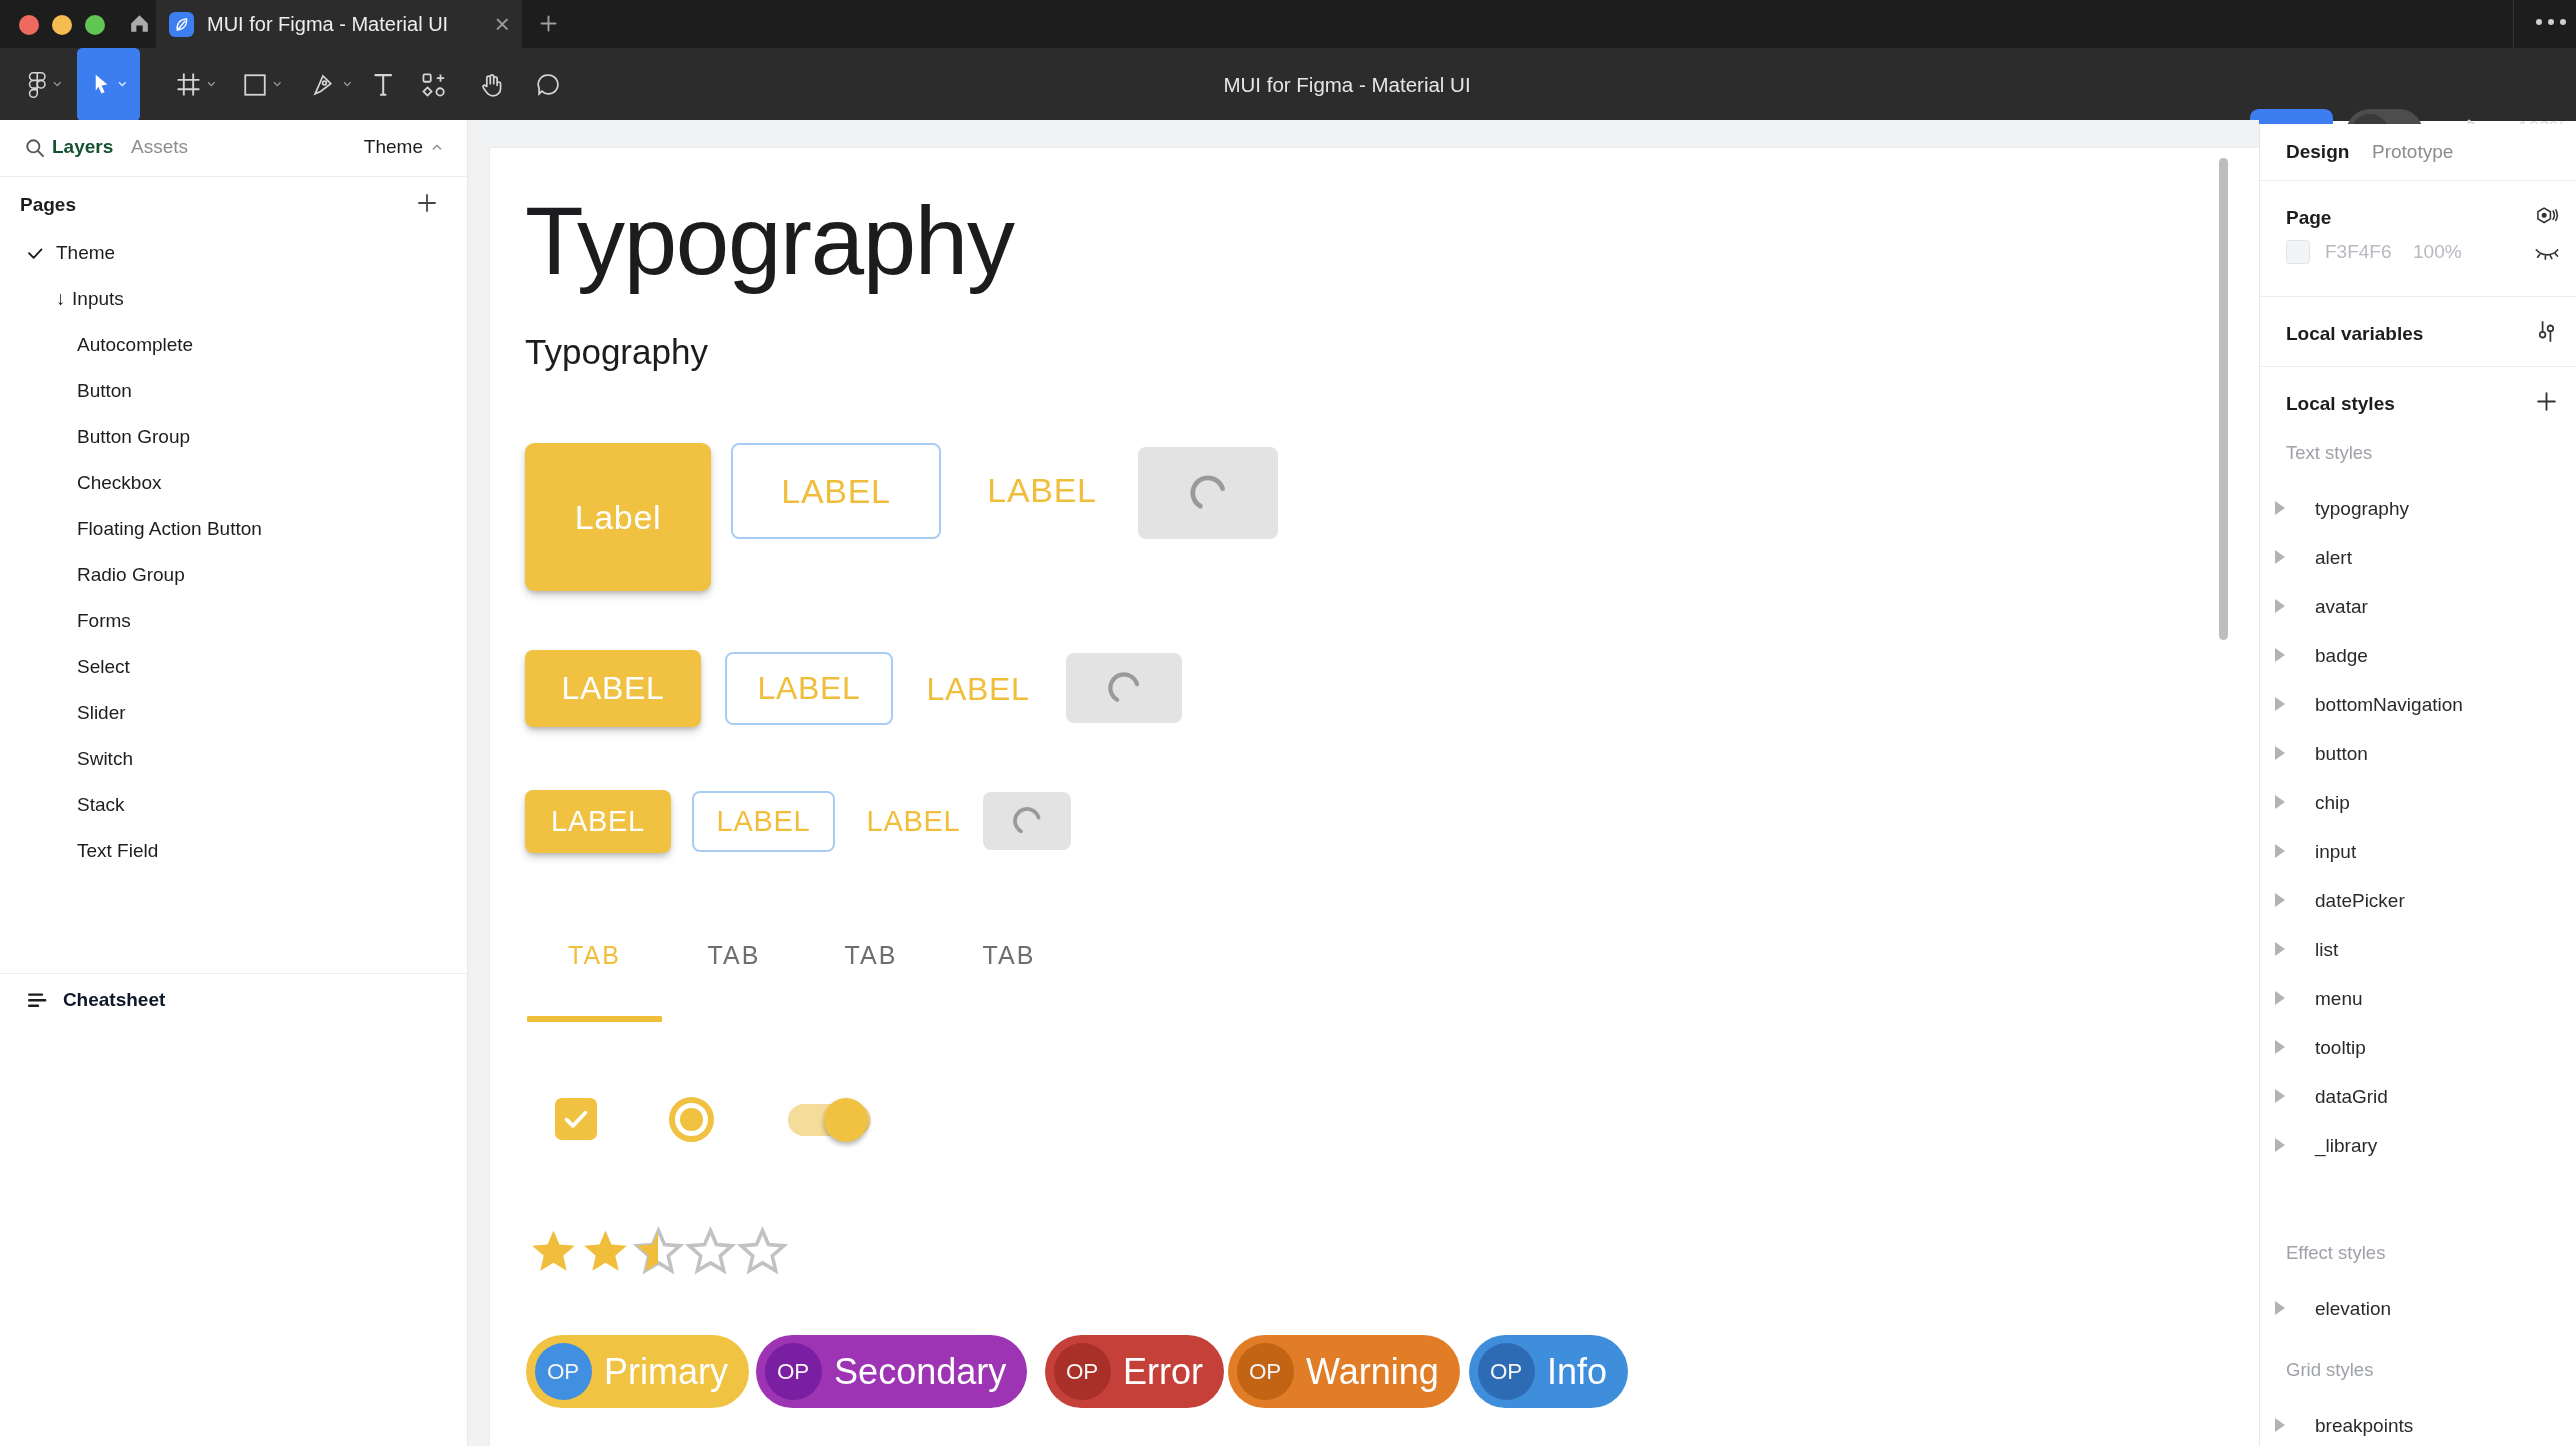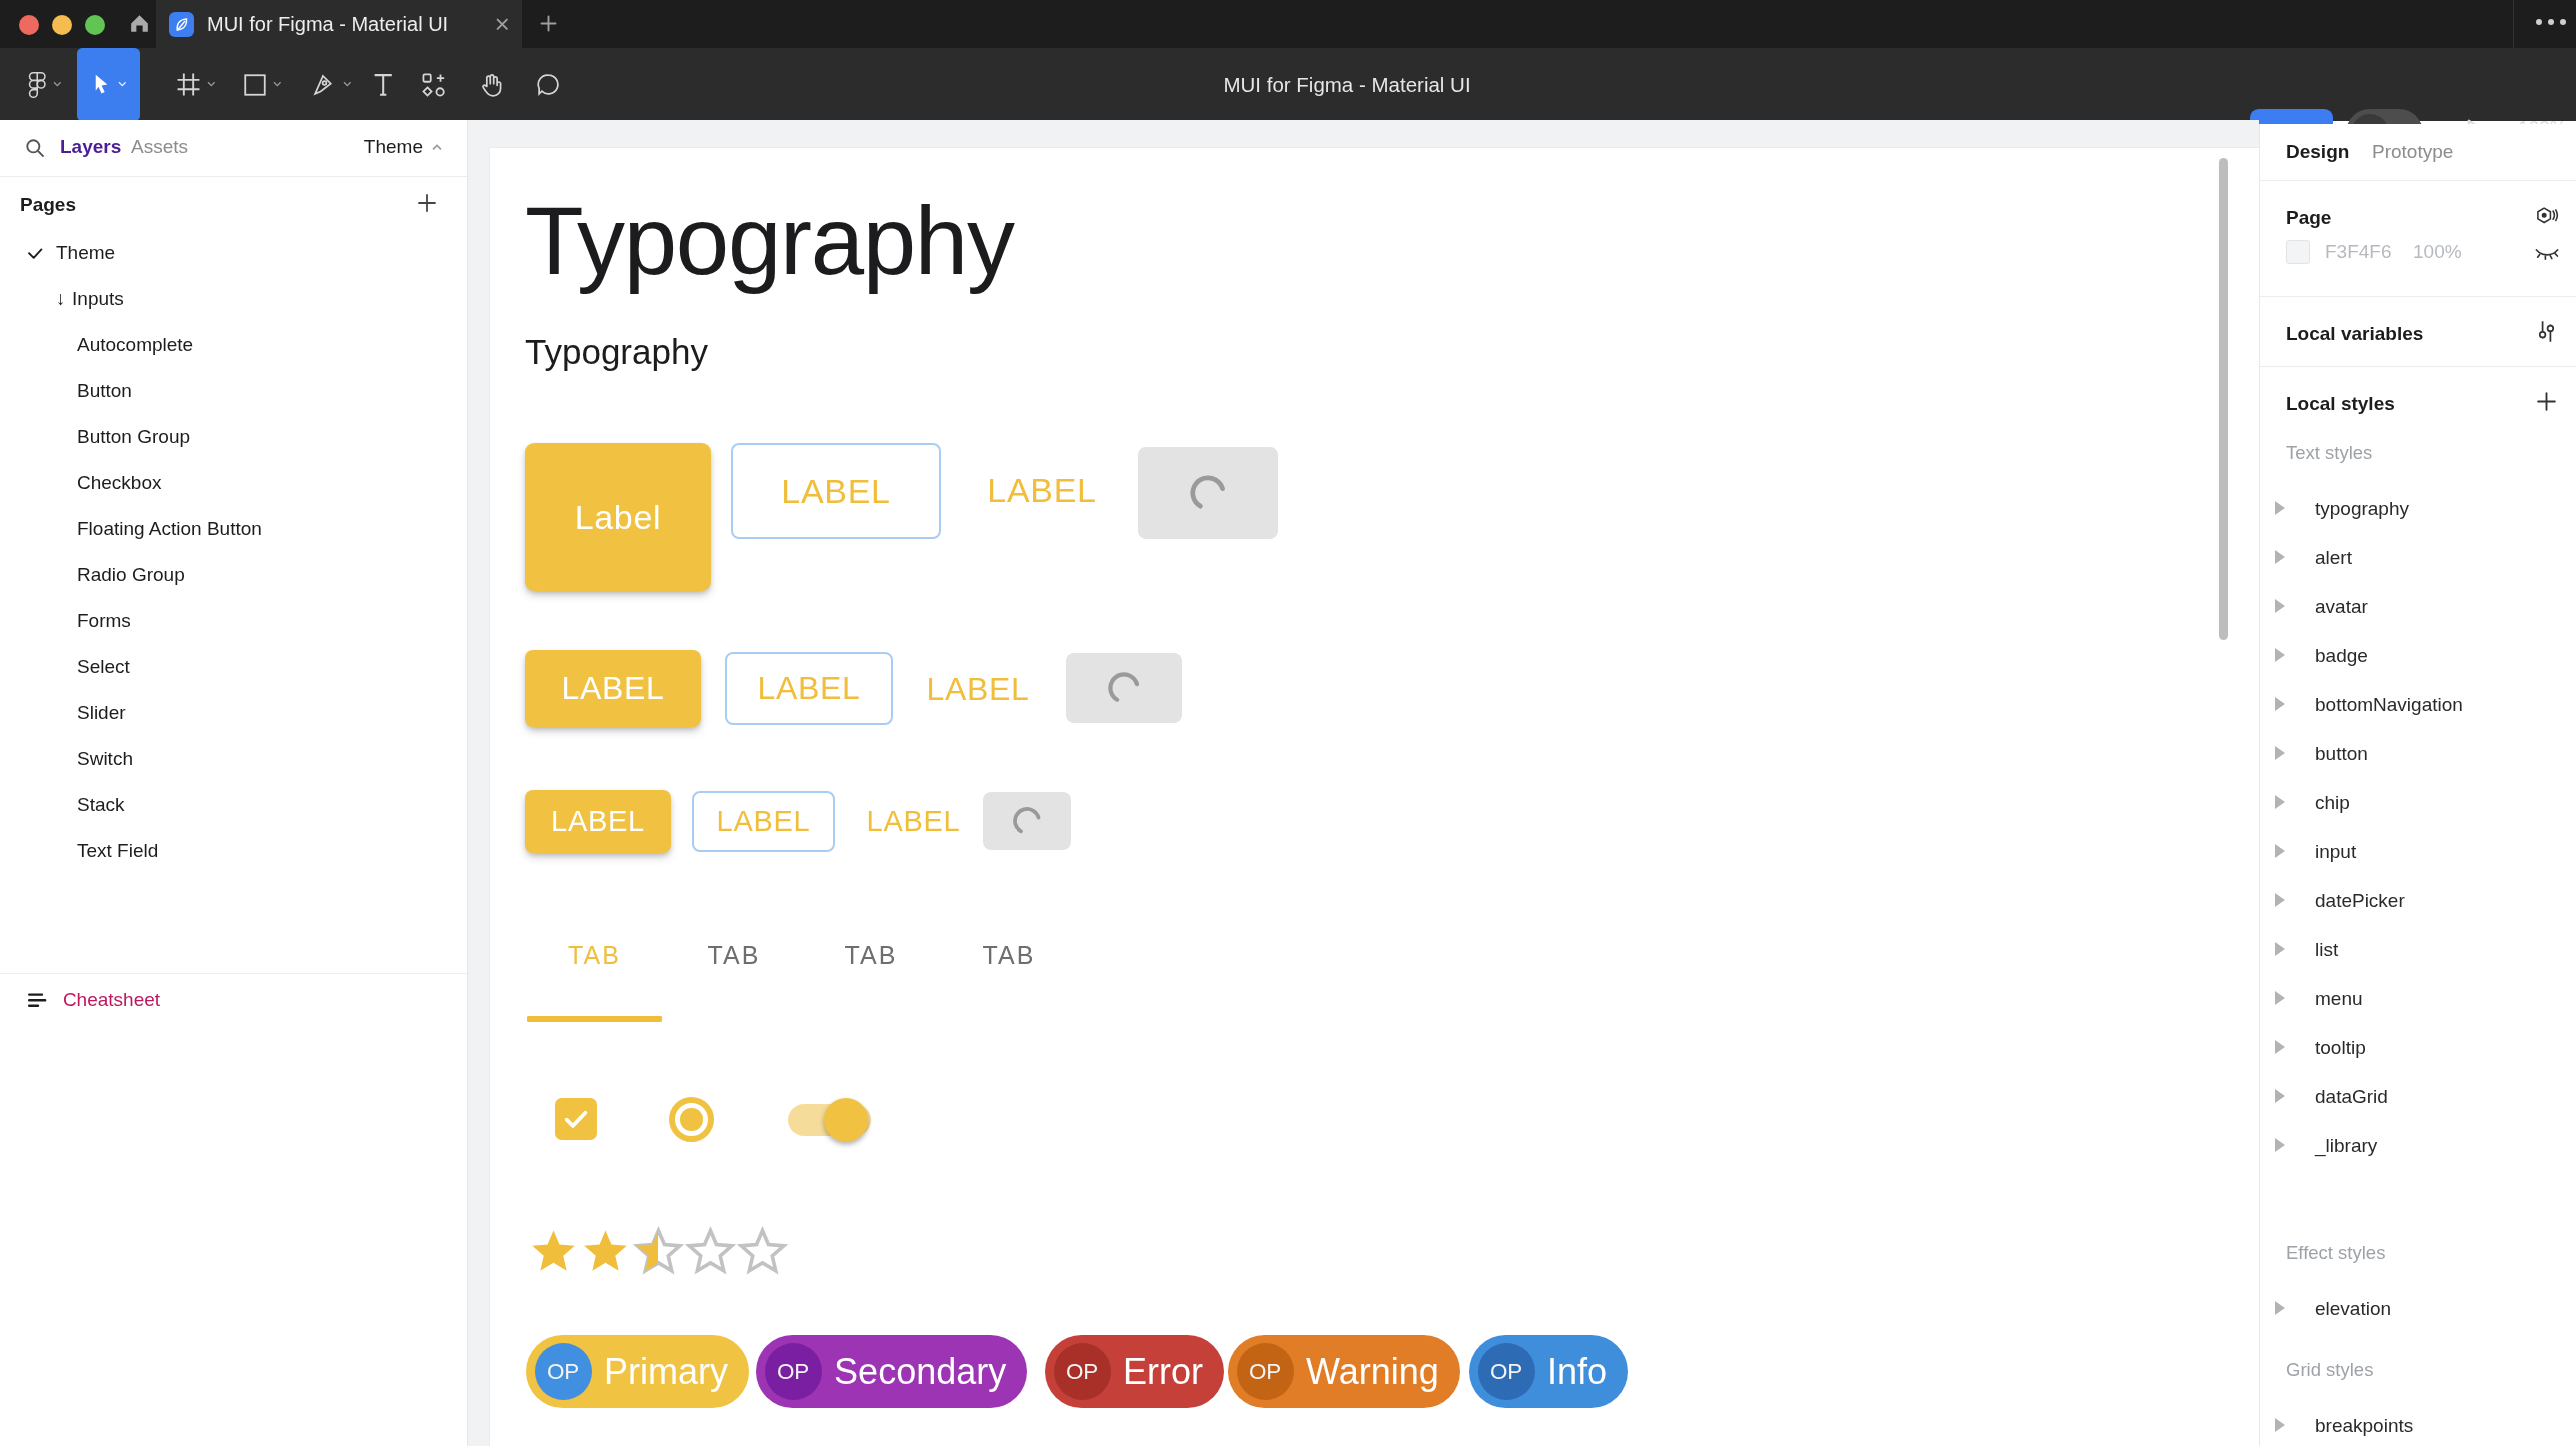--- a/index.html
+++ b/index.html
@@ -44,7 +44,7 @@
   #ls-header { position:absolute; top:0; left:0; right:0; height:57px; border-bottom:1.3px solid #ECECEC; }
   #ls-search { position:absolute; left:24px; top:17px; }
   .ls-tab { position:absolute; top:16px; font-size:19px; }
-  #ls-layers { left:60px; color:#4c1d95; font-weight:700; }
+  #ls-layers { left:52px; color:#14532d; font-weight:700; }
   #ls-assets { left:131px; color:#8C8C8C; }
   #ls-theme { position:absolute; top:16px; right:24px; font-size:19px; color:#1D1D1D; display:flex; gap:8px; align-items:center; }
   #pages-row { position:absolute; top:74px; left:0; right:0; height:30px; }

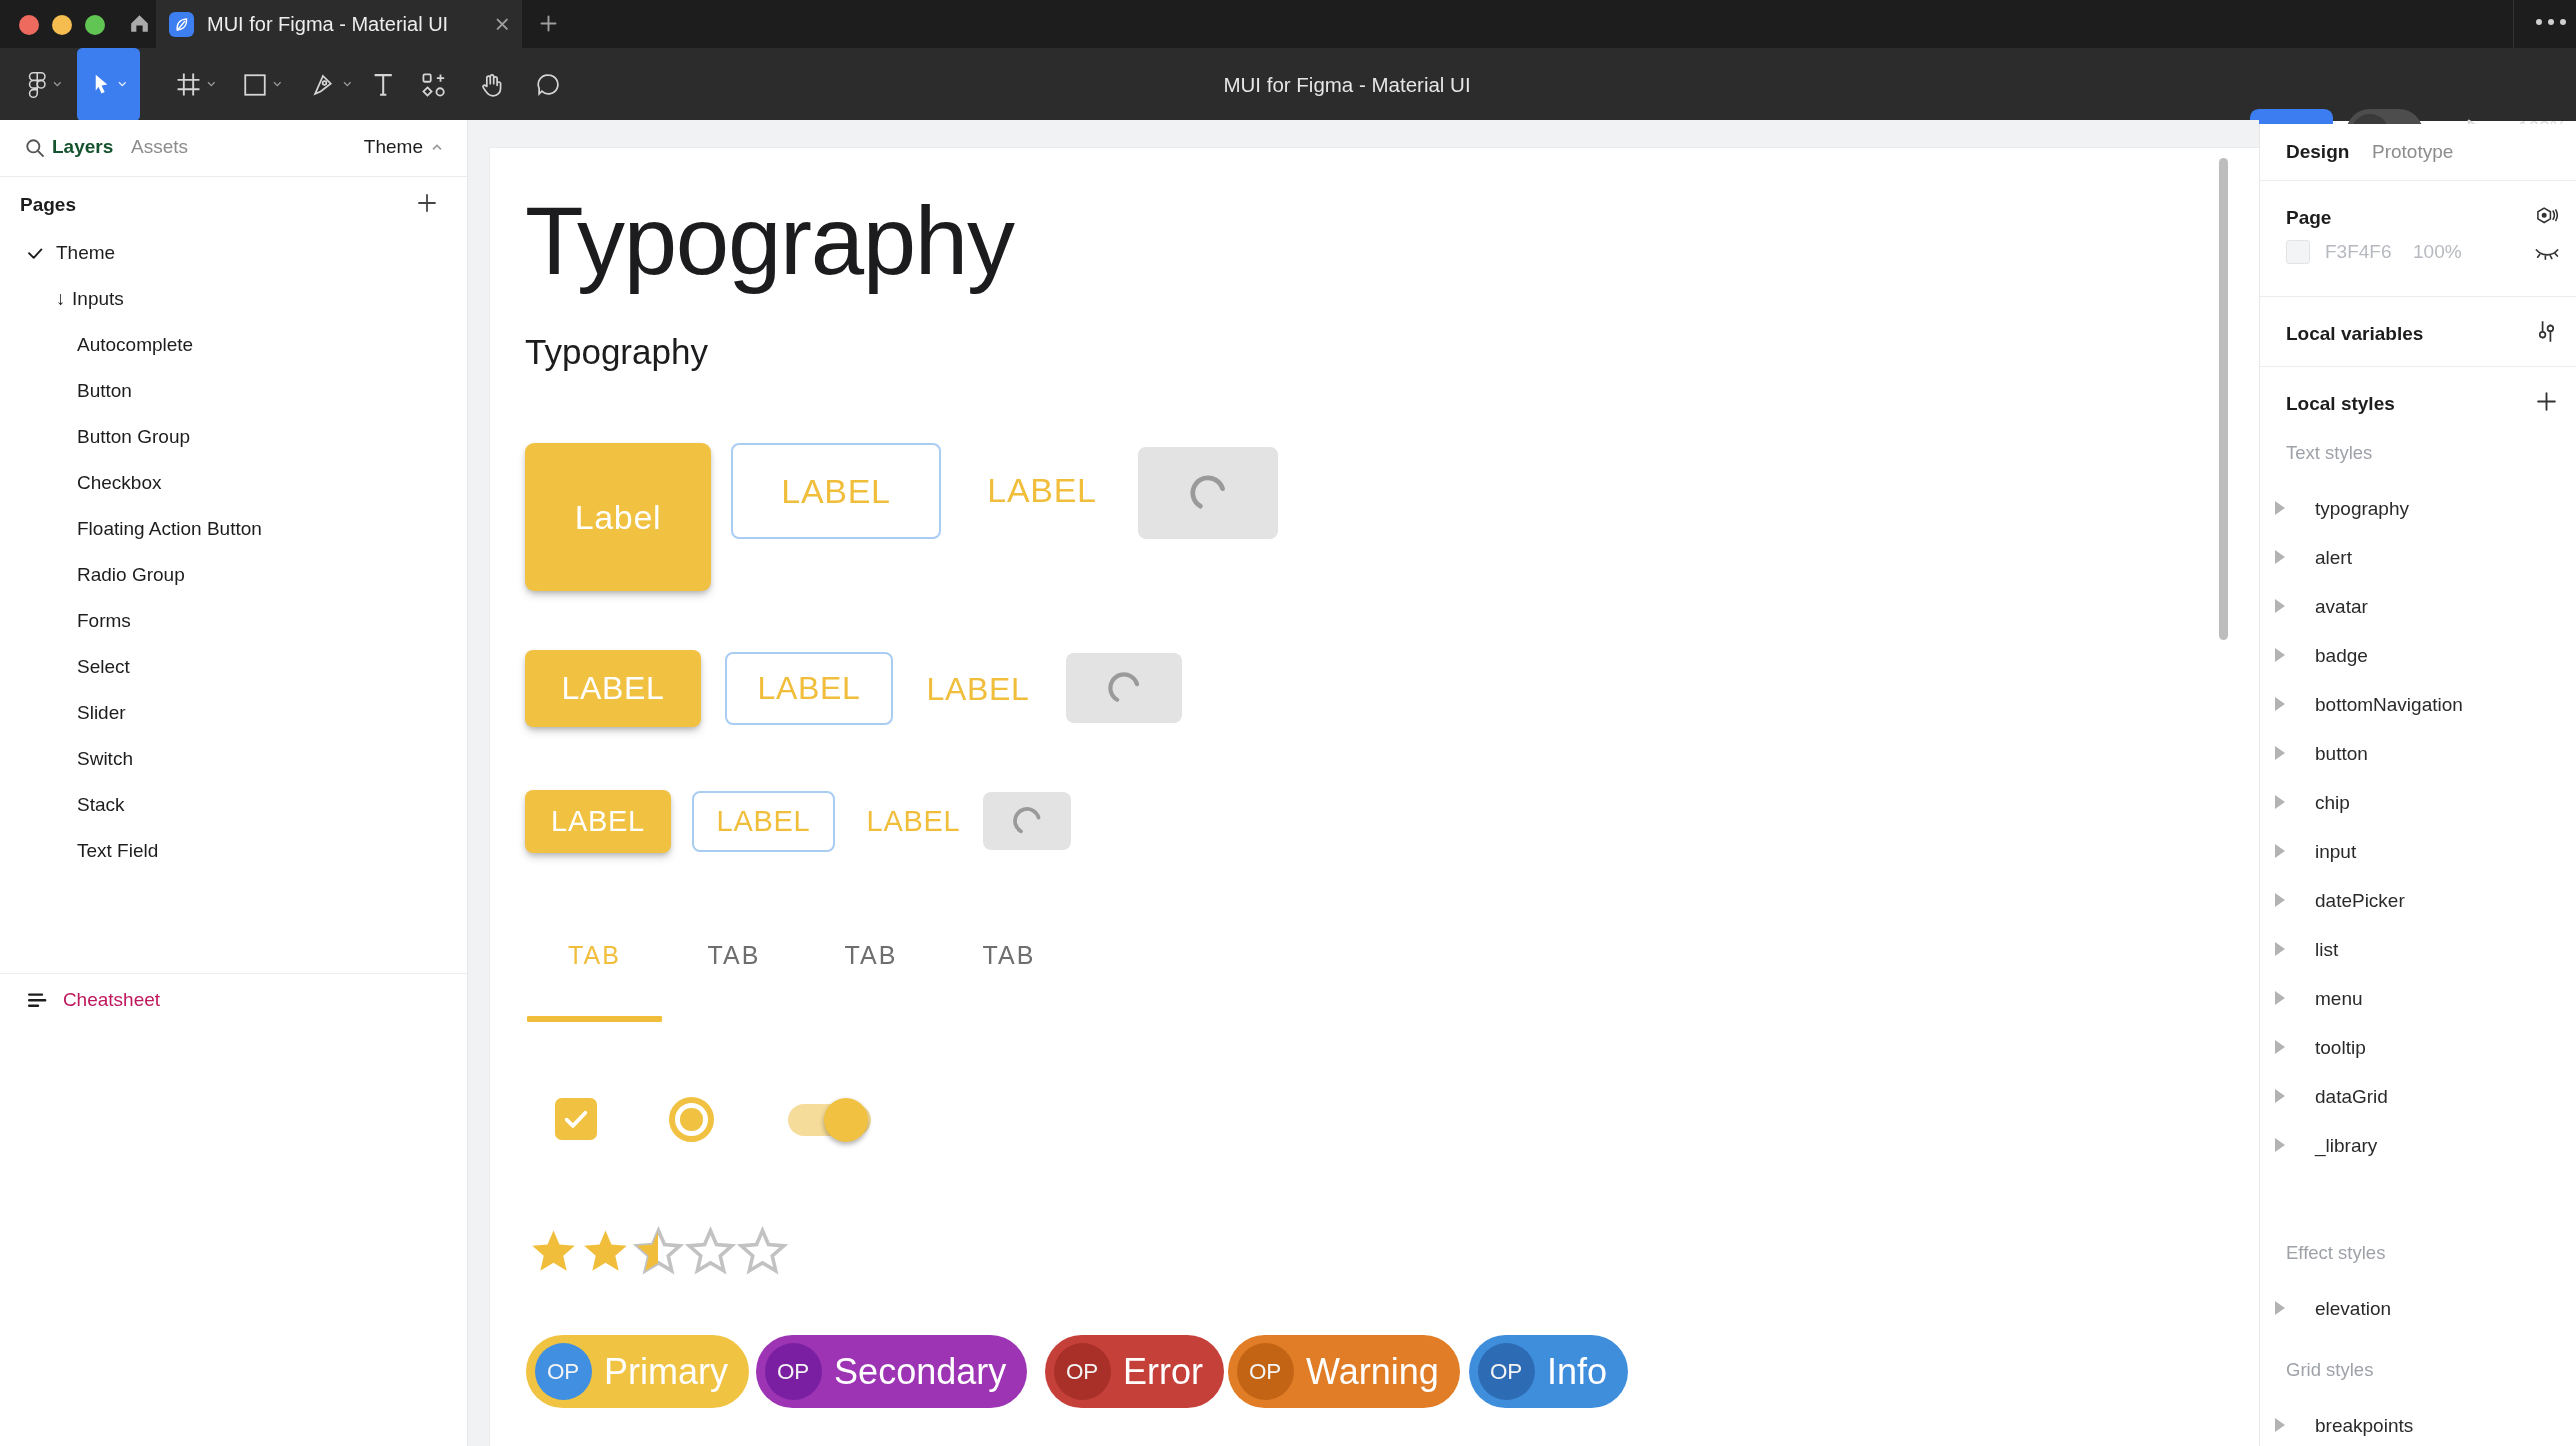--- a/index.html
+++ b/index.html
@@ -58,7 +58,7 @@
   #cheat-divider { position:absolute; top:853px; left:0; right:0; height:1.3px; background:#ECECEC; }
   #cheatsheet-row { position:absolute; top:857px; left:0; right:0; height:46px; display:flex; align-items:center; }
   #cheatsheet-row .toc { margin-left:26px; }
-  #cheatsheet-row .lbl { margin-left:14.5px; font-size:19px; font-weight:400; color:#be185d; }
+  #cheatsheet-row .lbl { margin-left:14.5px; font-size:19px; font-weight:700; color:#0f172a; }
 
   
   #canvas { position:absolute; left:468px; top:120px; width:1791px; height:1326px; background:#F1F2F4; }

